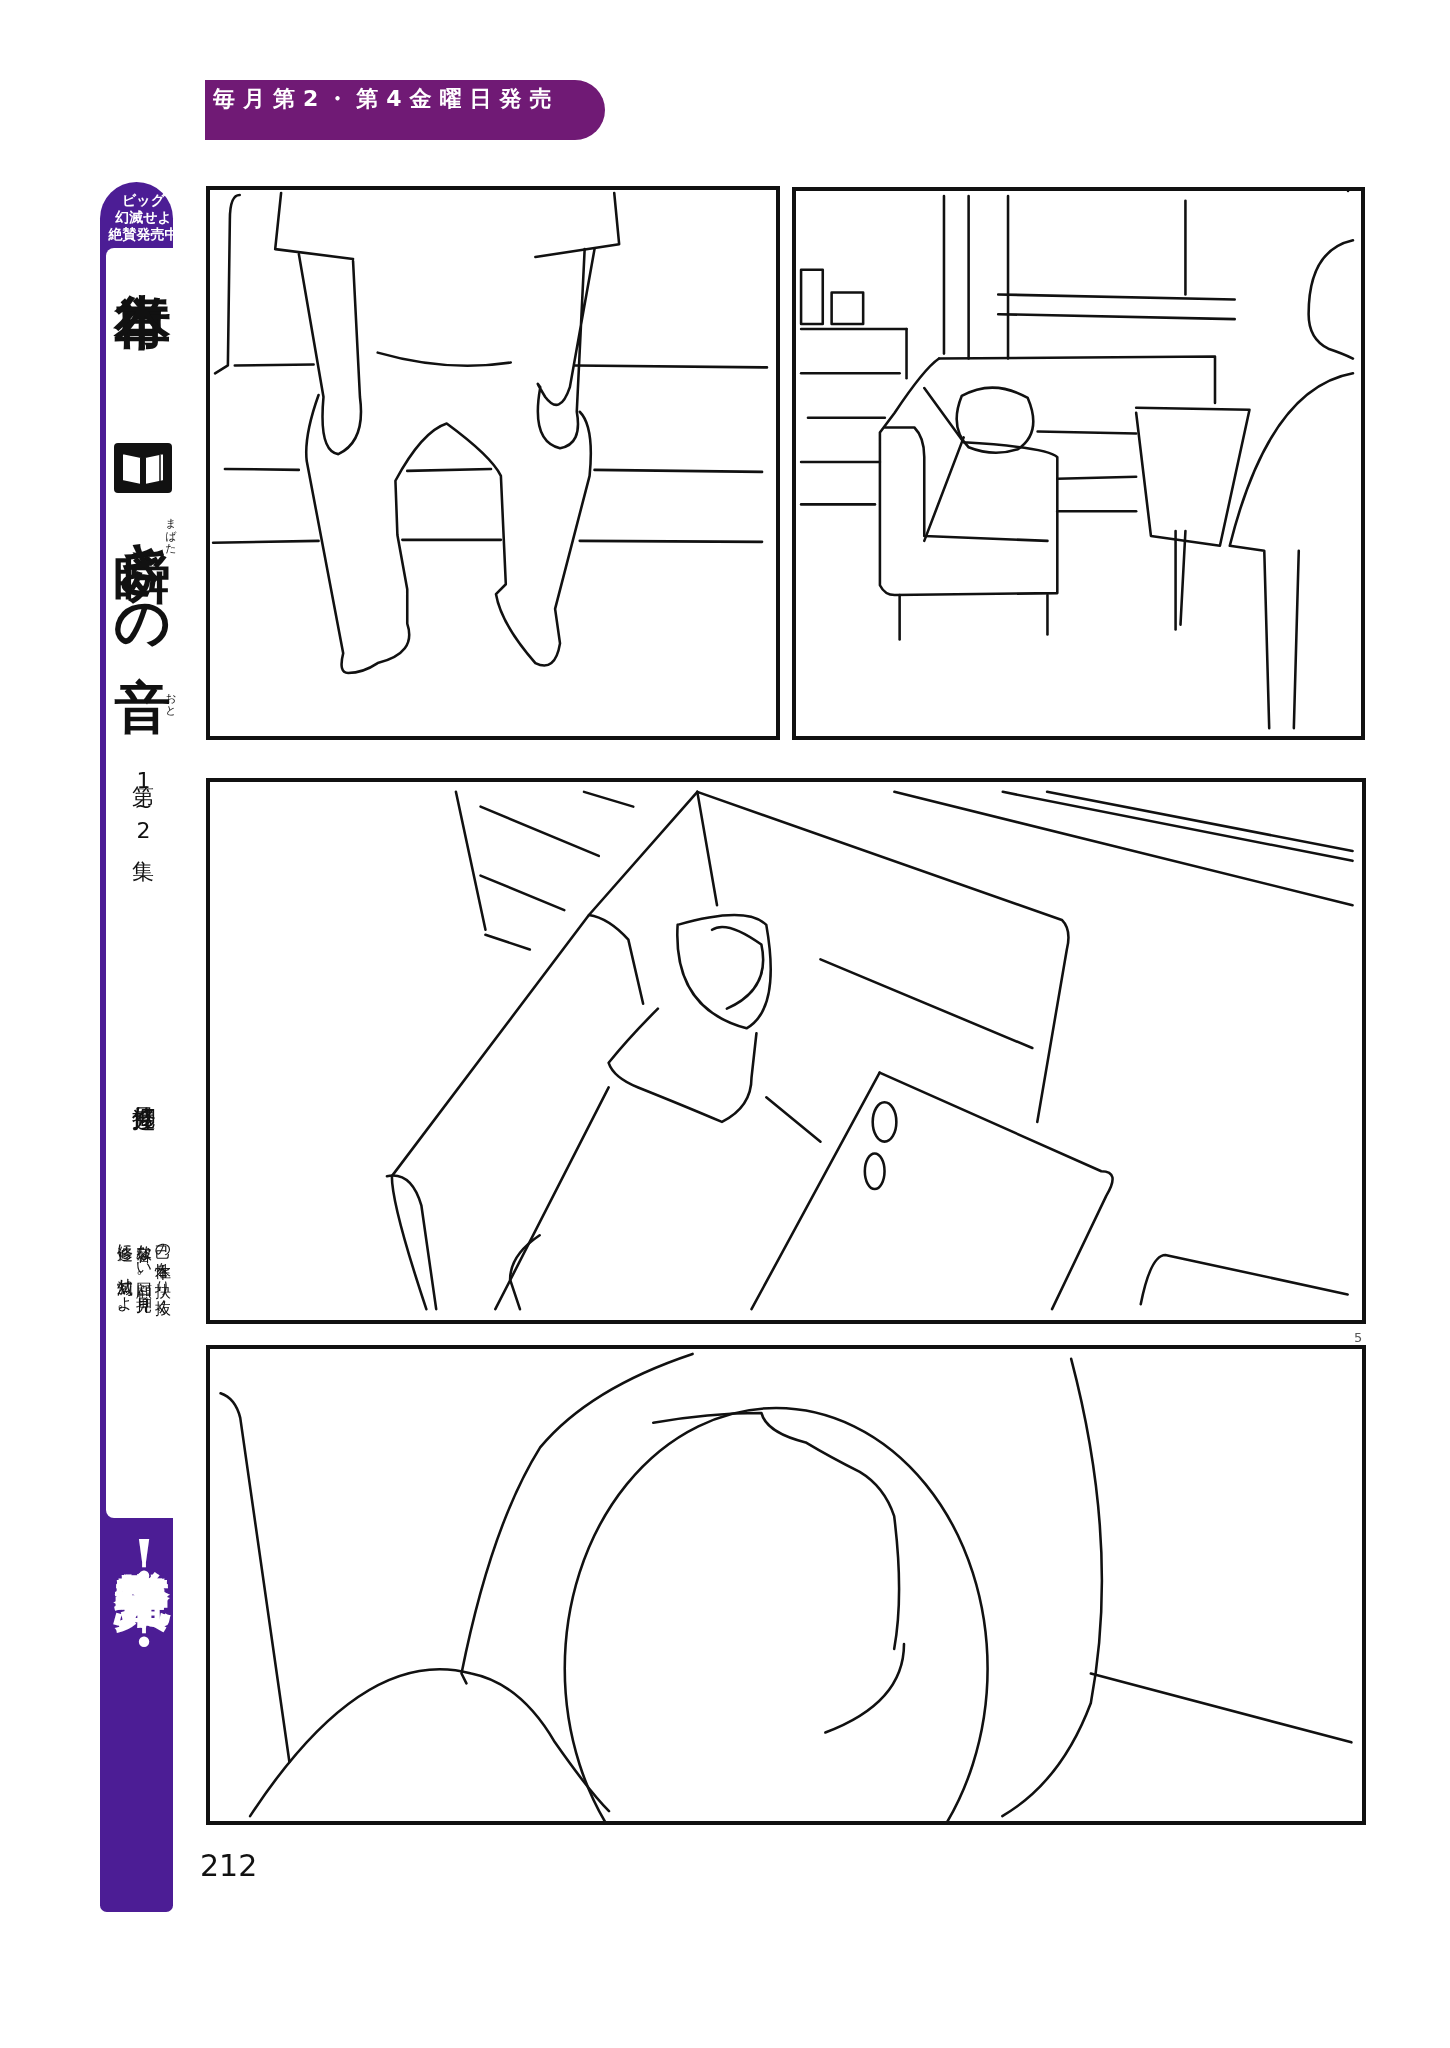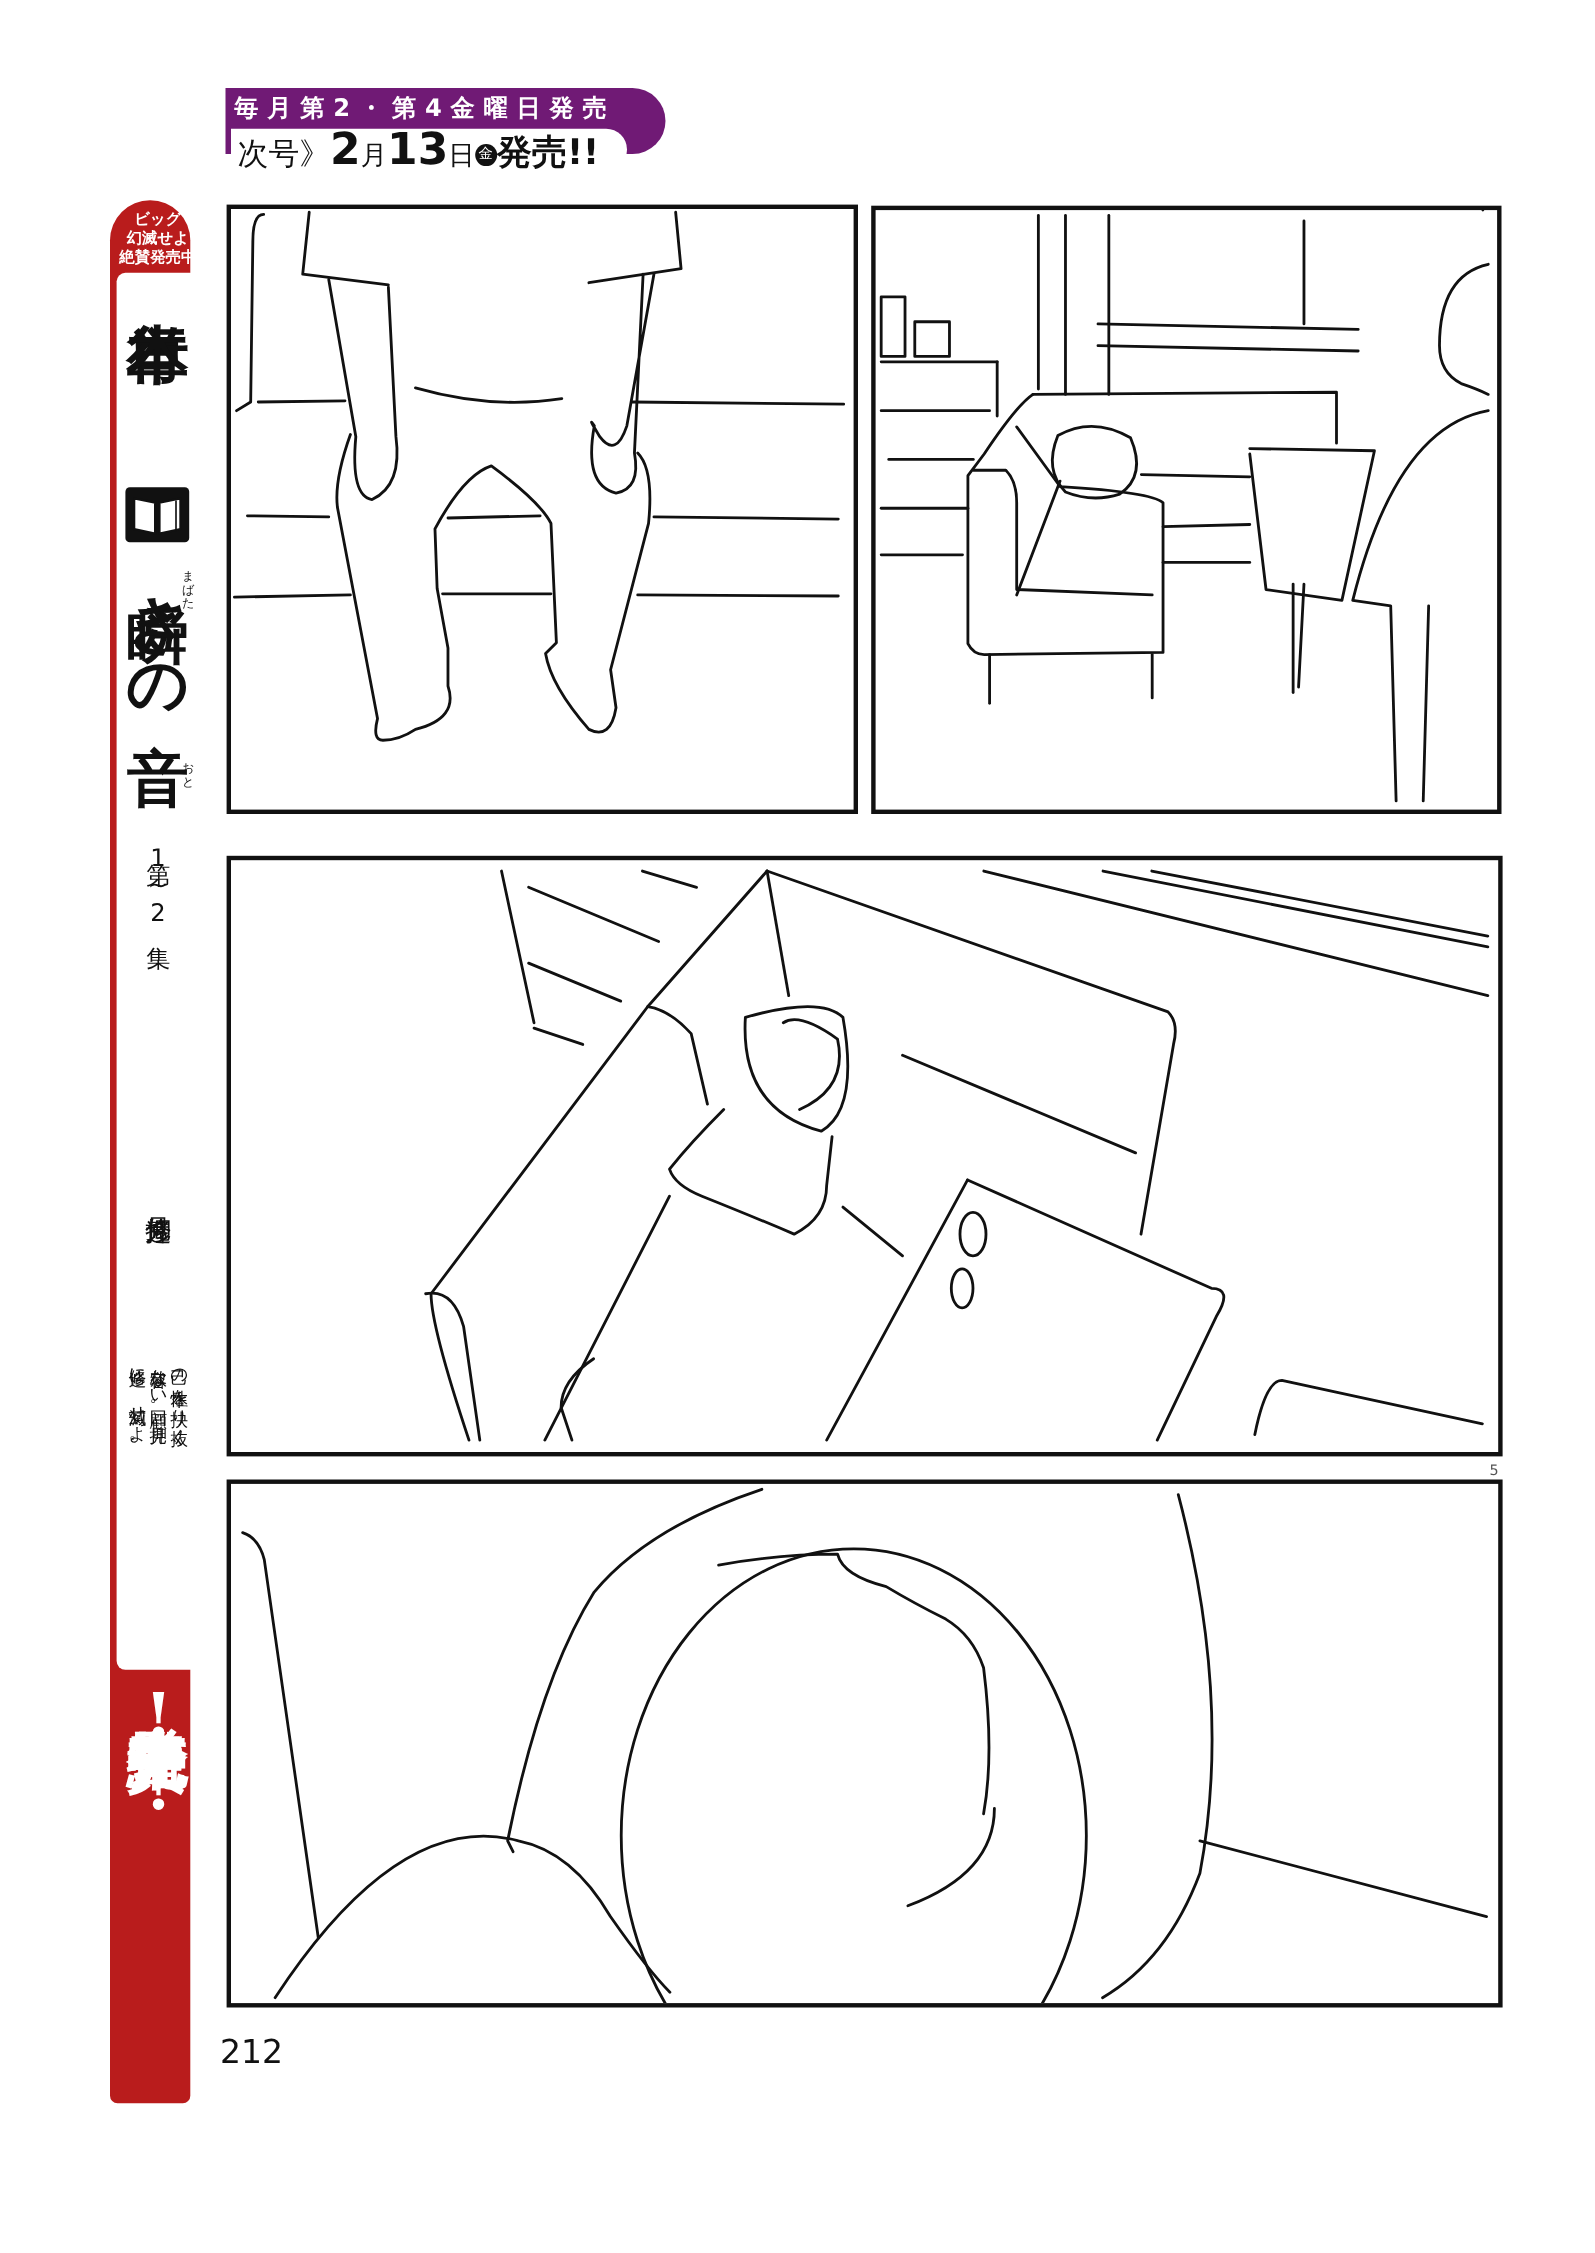--- a/index.html
+++ b/index.html
@@ -65,11 +65,6 @@
 
 <div class="hdr">
   <div class="hdr-top">毎月第2・第4金曜日発売</div>
-  <div class="hdr-bottom">
-    <div class="hdr-next">
-      <span>次号</span><span>》</span><span class="big">2</span><span class="mid">月</span><span class="big">13</span><span class="mid">日</span><span class="circle">金</span><span class="bold">発売!!</span>
-    </div>
-  </div>
 </div>
 
 <div class="side">

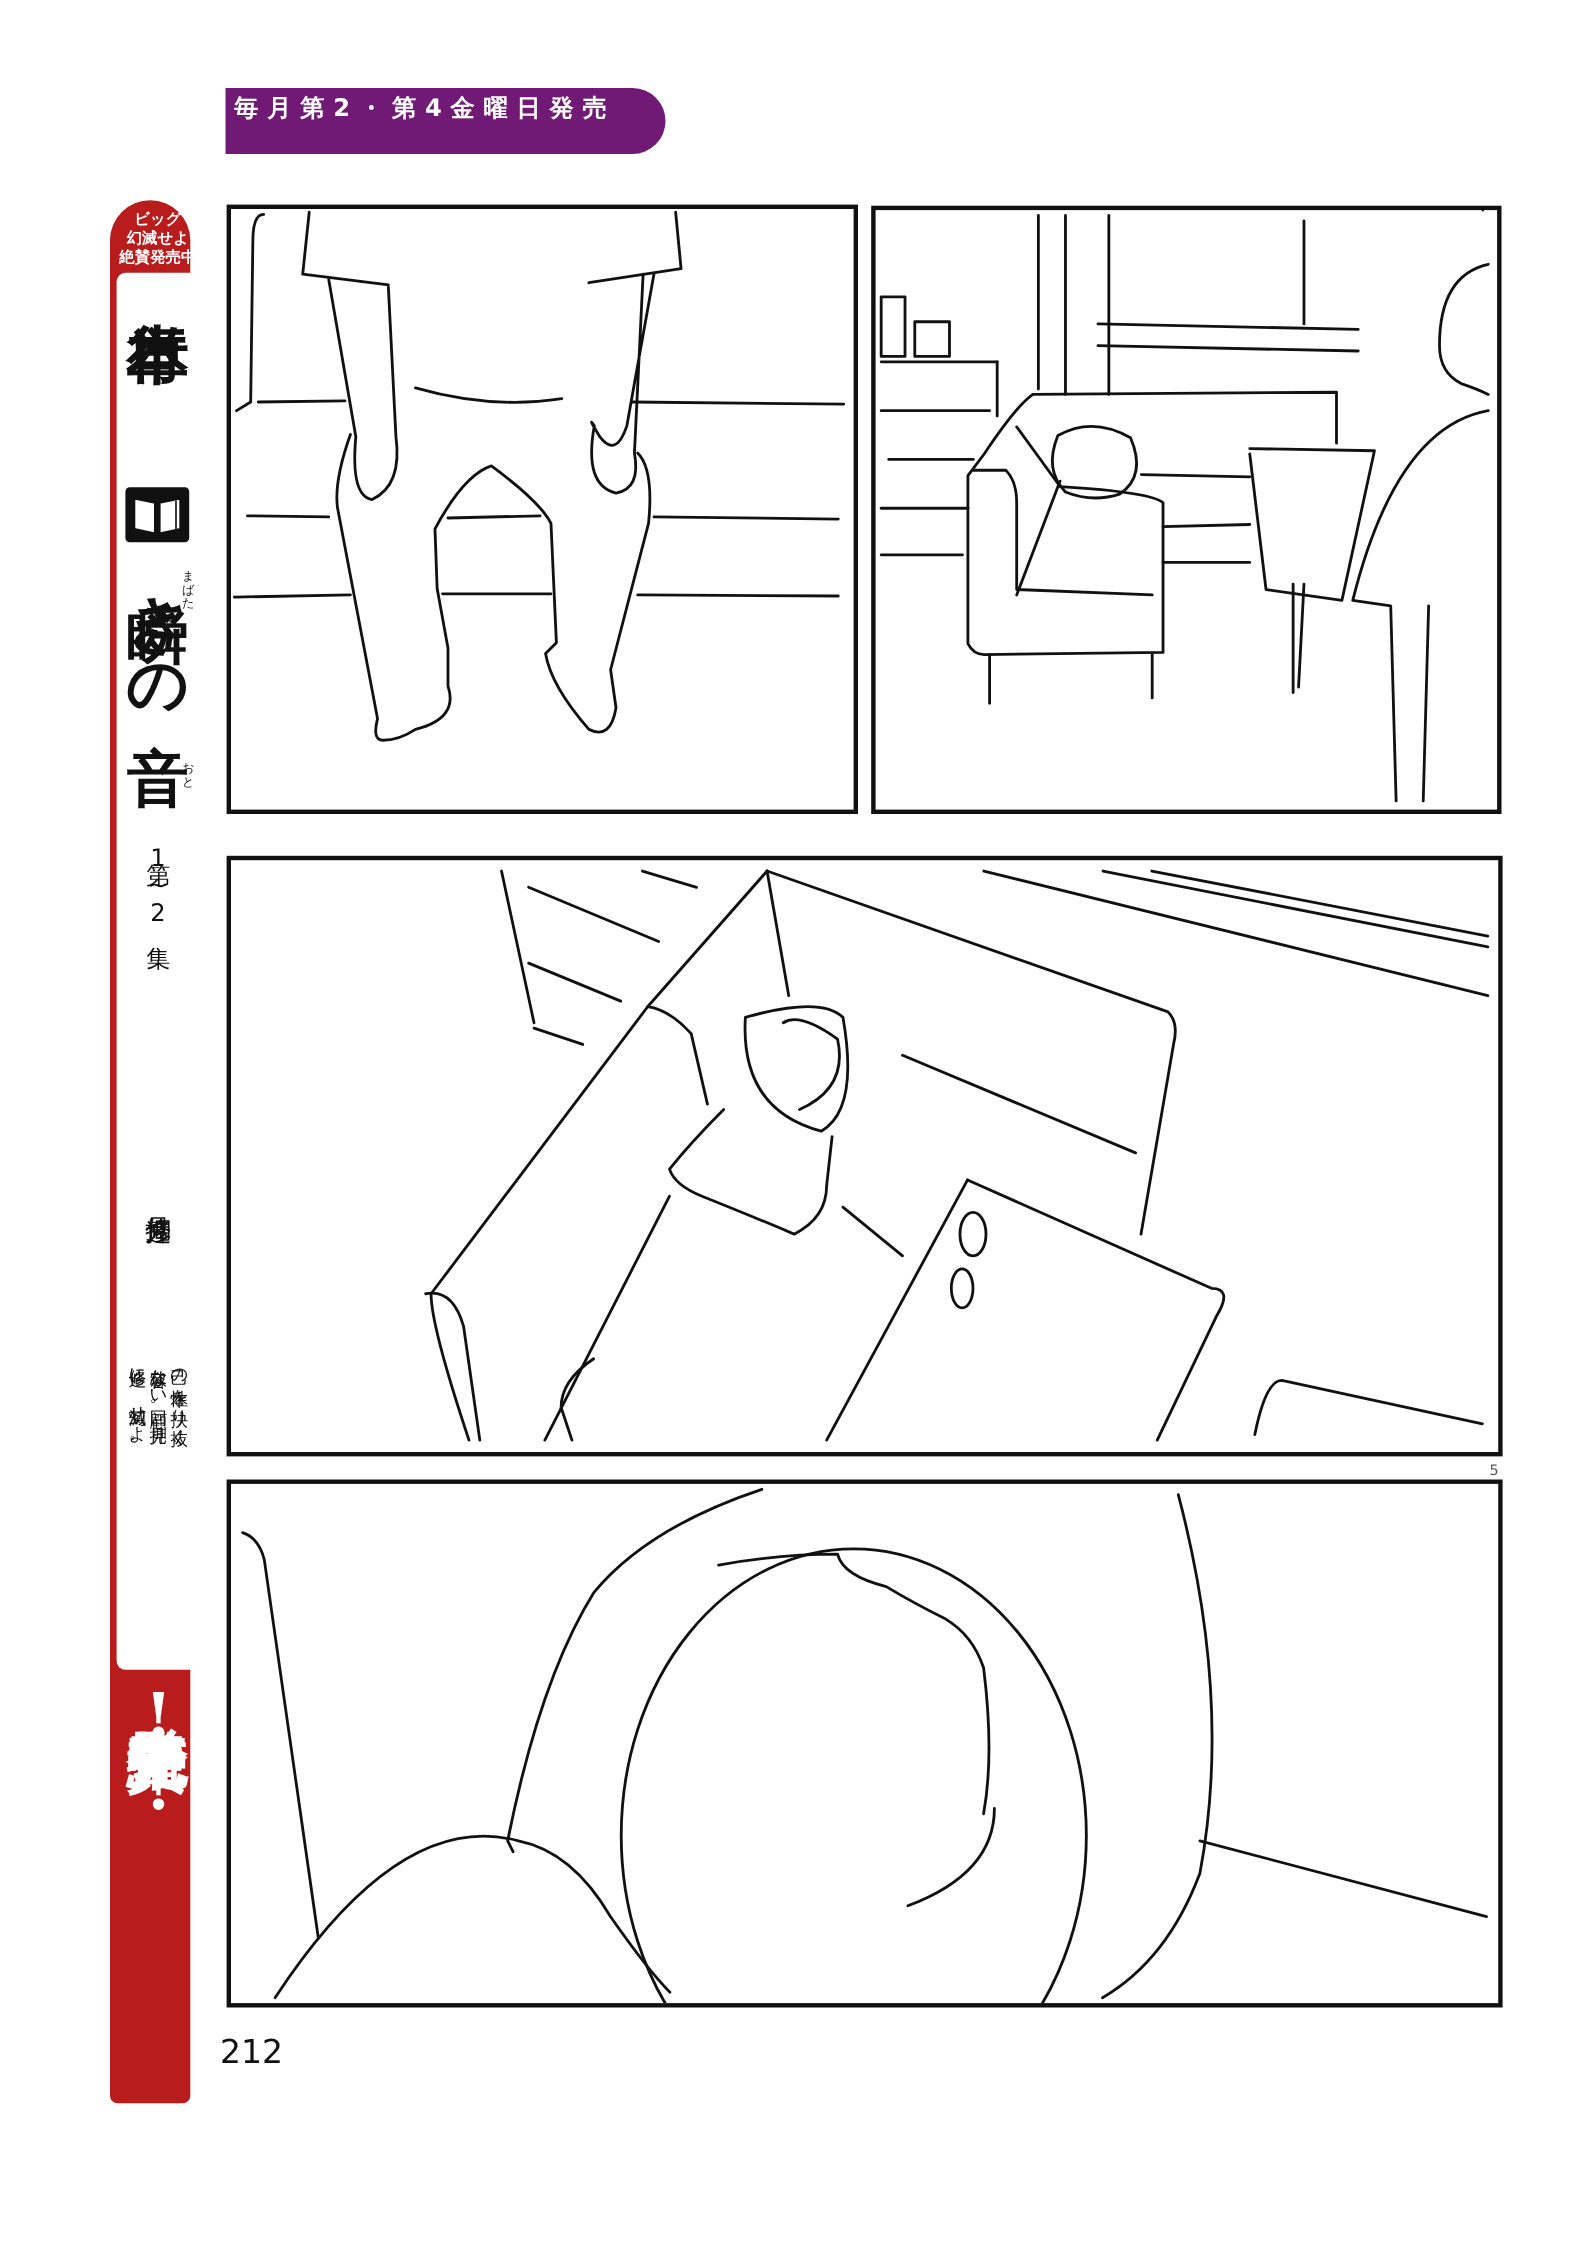--- a/index.html
+++ b/index.html
@@ -23,7 +23,7 @@
 
   
   .side { position:absolute; left:100px; top:182px; width:73px; height:1730px;
-          background:#b91c1c; border-radius:43px 43px 8px 8px;text-decoration:underline; }
+          background:#4c1d95; border-radius:43px 43px 8px 8px;text-decoration:underline; }
   .side-brand { position:absolute; left:0; top:10px; width:87px; text-align:center; color:#fff;
                 font-size:14px; font-weight:bold; line-height:17px; }
   .side-inner { position:absolute; left:6px; top:66px; width:75px; height:1270px;

